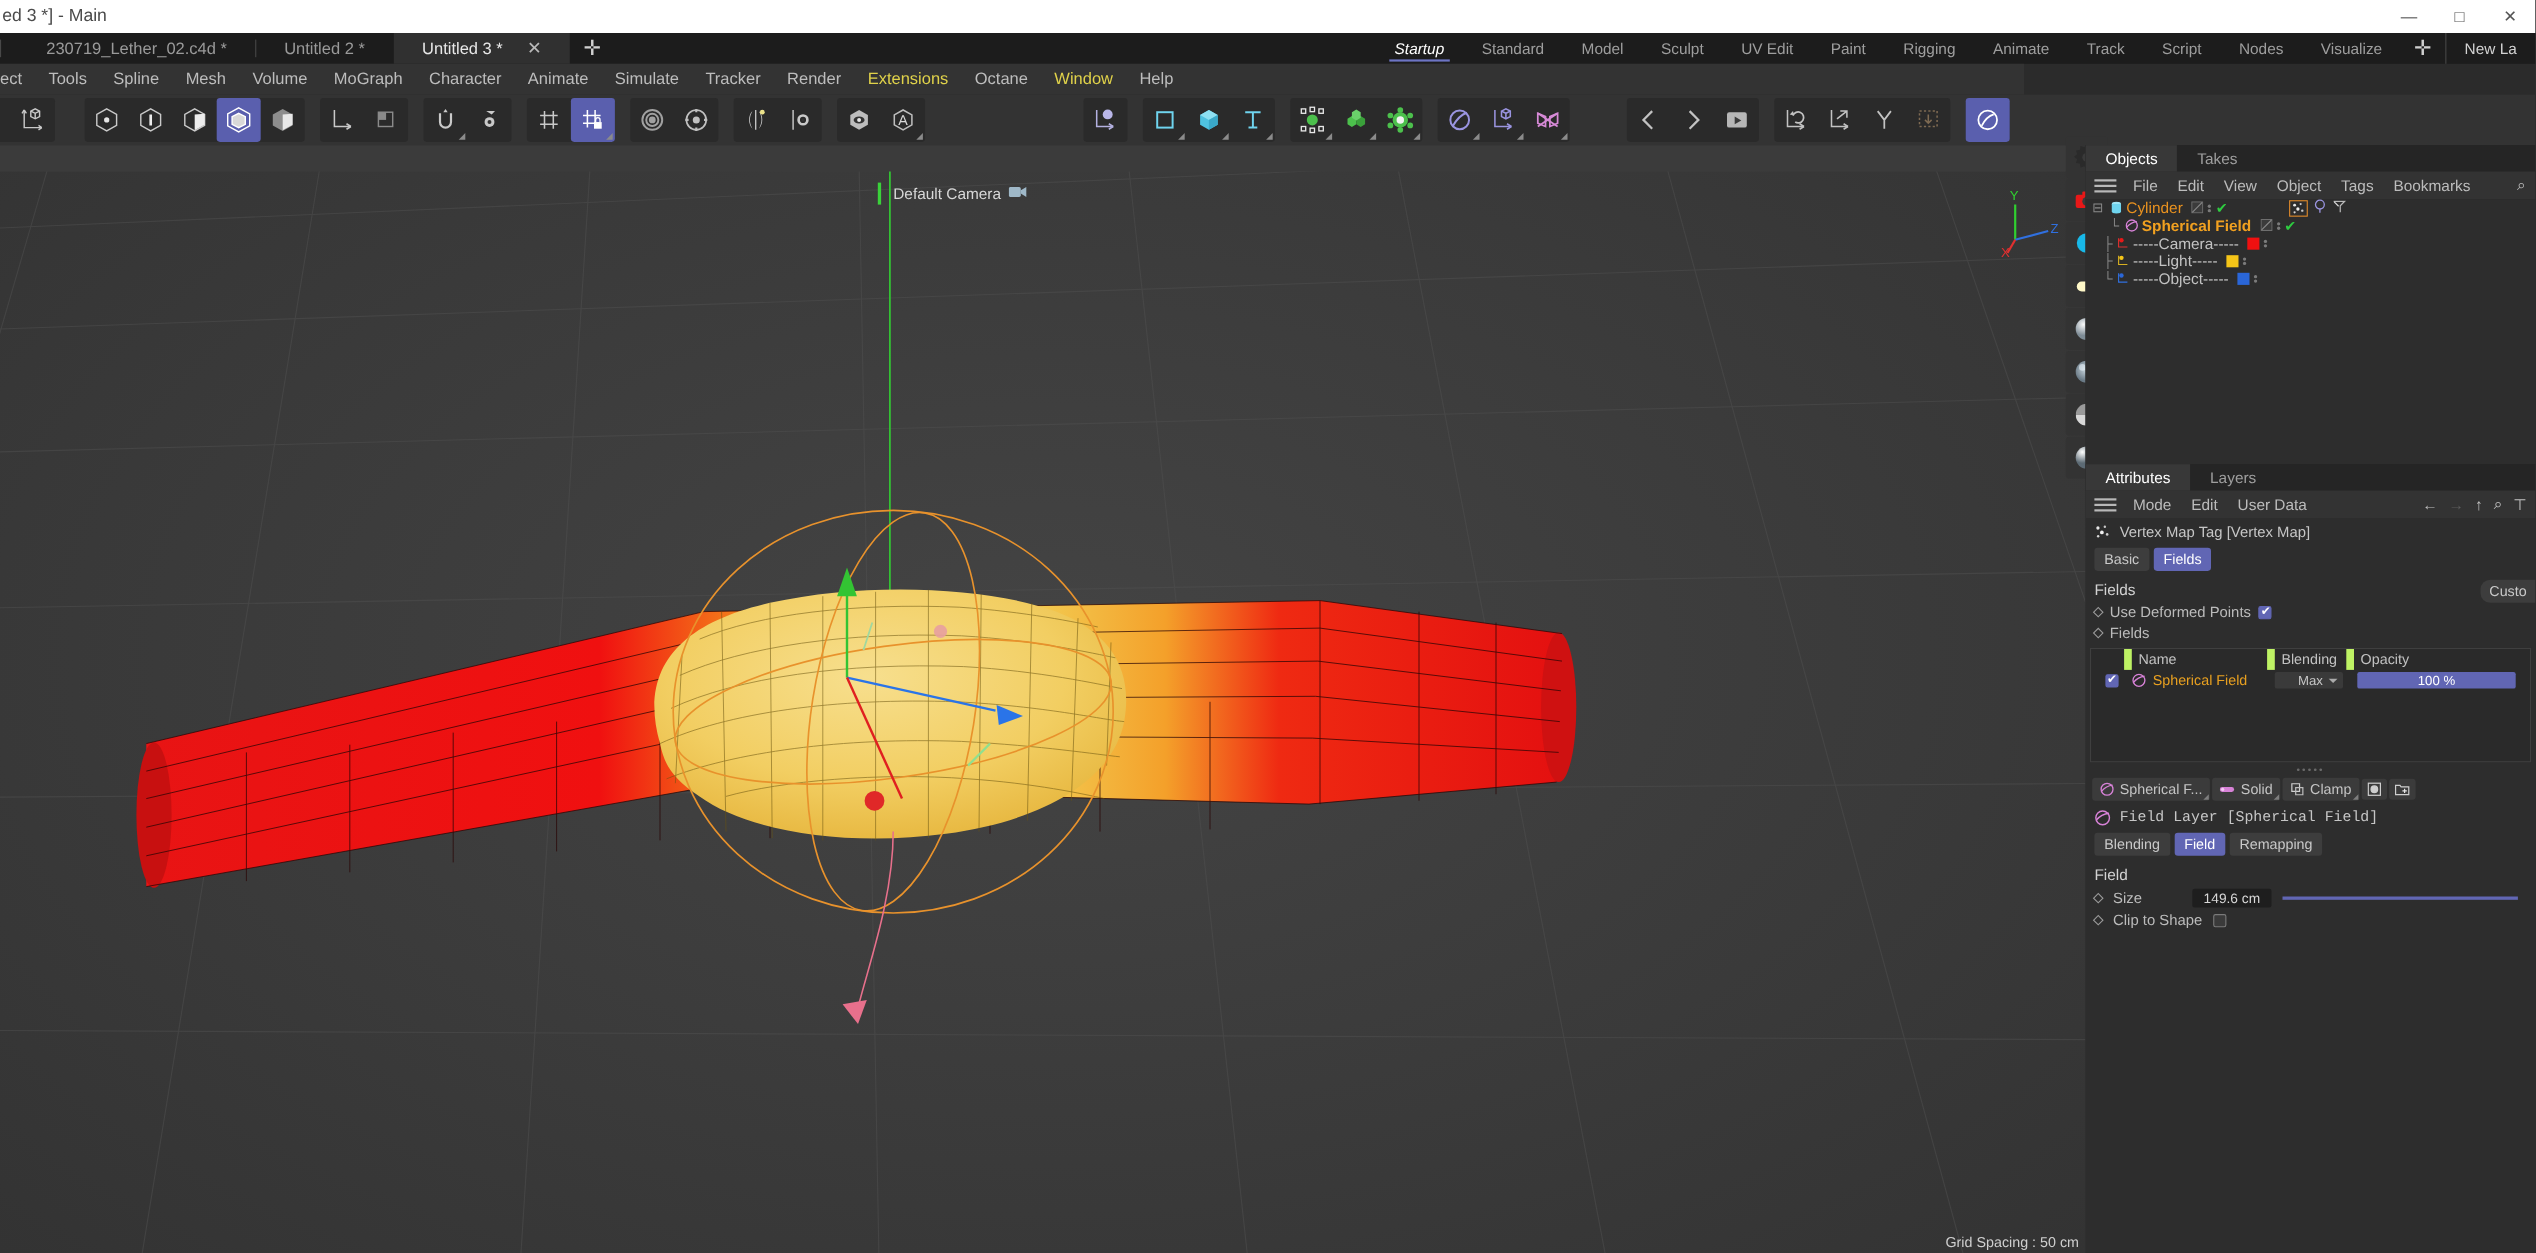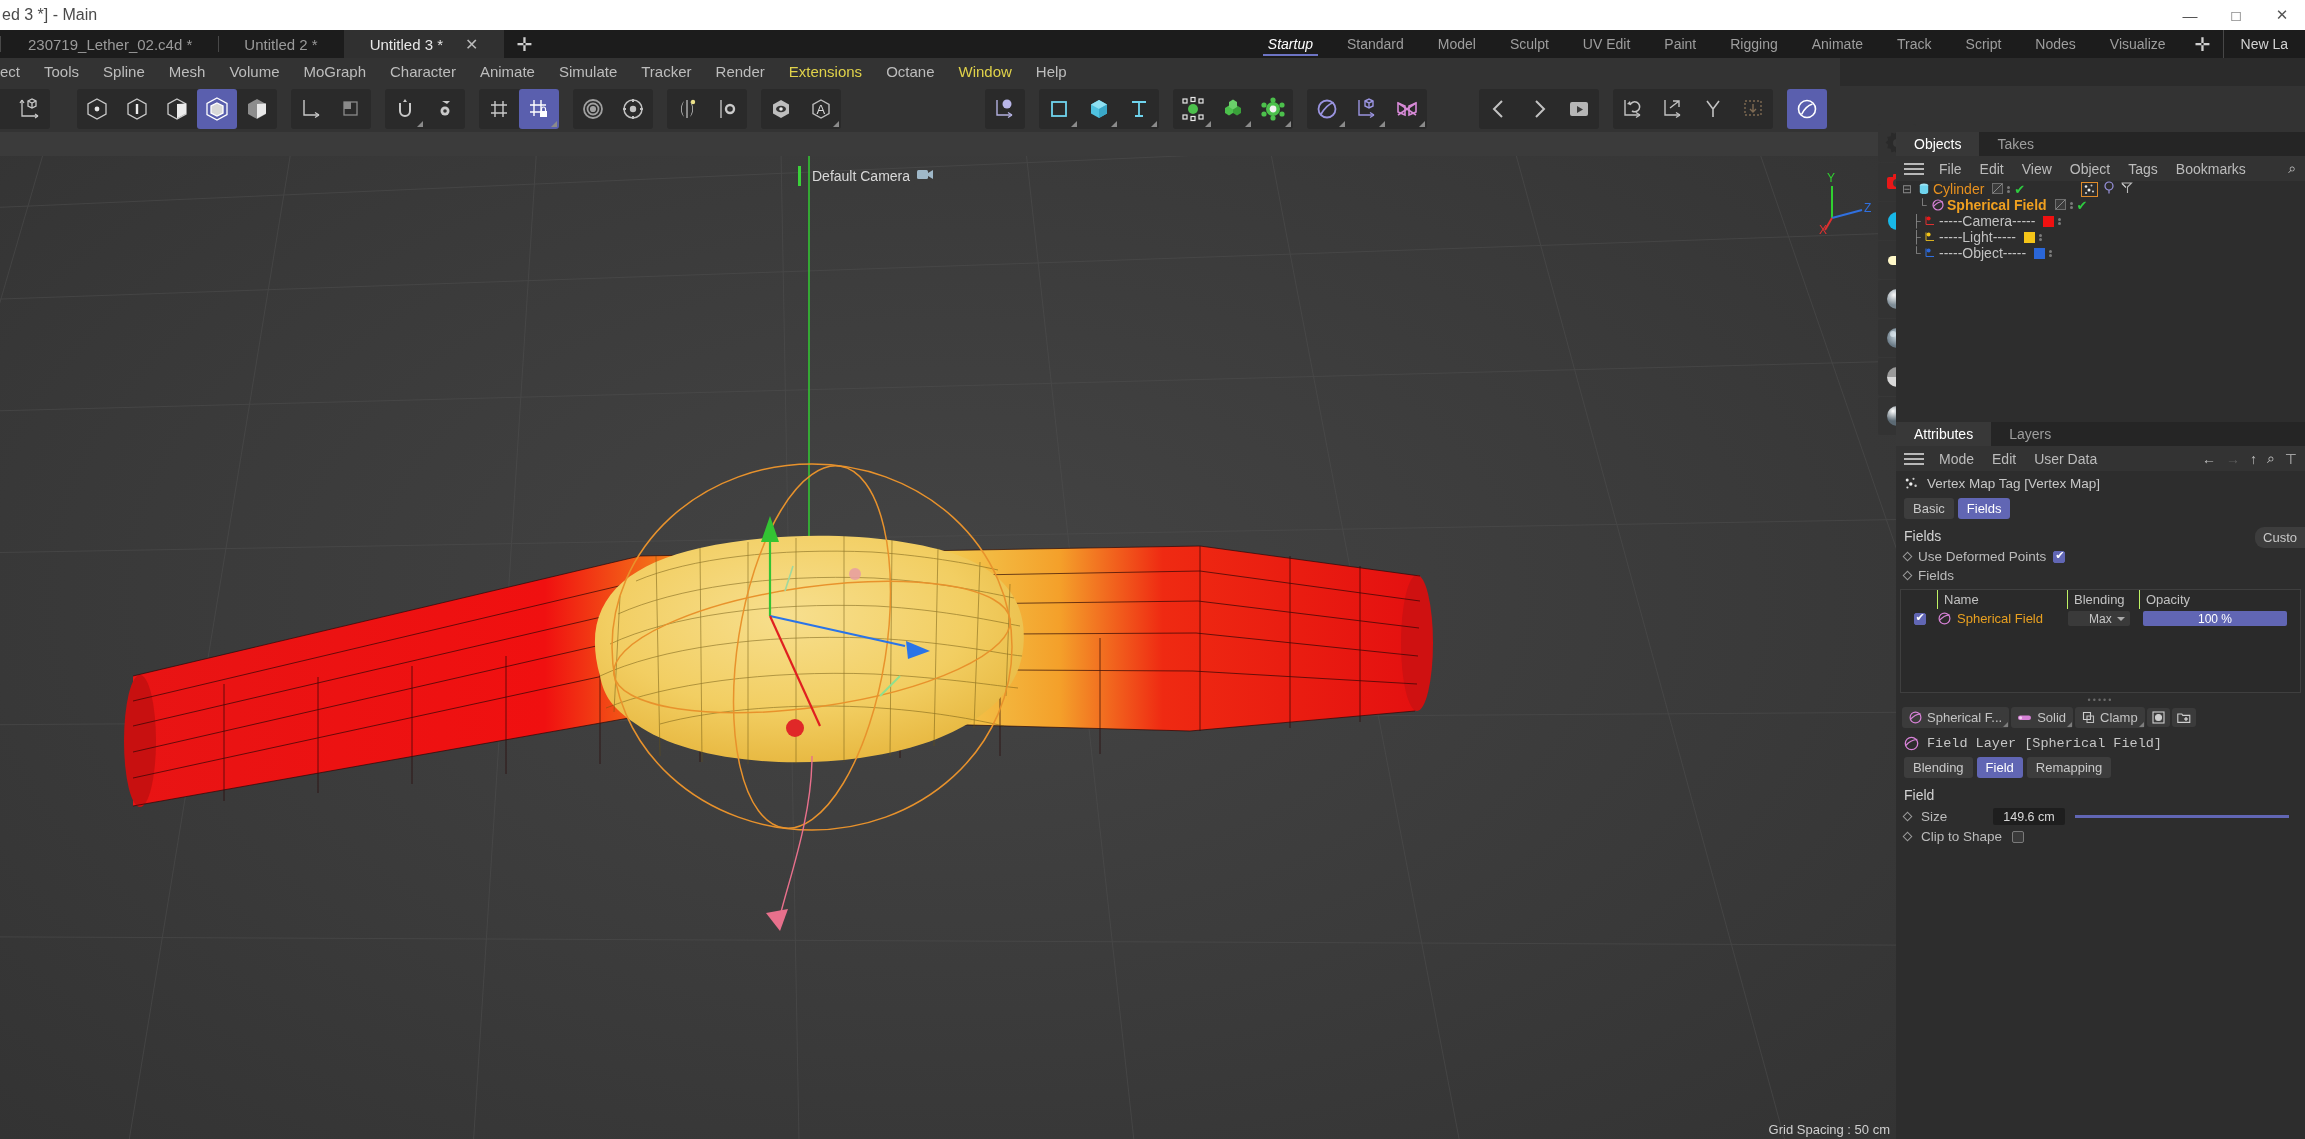--- a/index.html
+++ b/index.html
@@ -207,7 +207,7 @@
   </div>
 
   <div class="tabstrip">
-    <div class="doctab sep" style="padding-left:28px;">
+    <div class="doctab sep" style="padding-left:42px;">
       <span>230719_Lether_02.c4d *</span>
     </div>
     <div class="doctab sep">

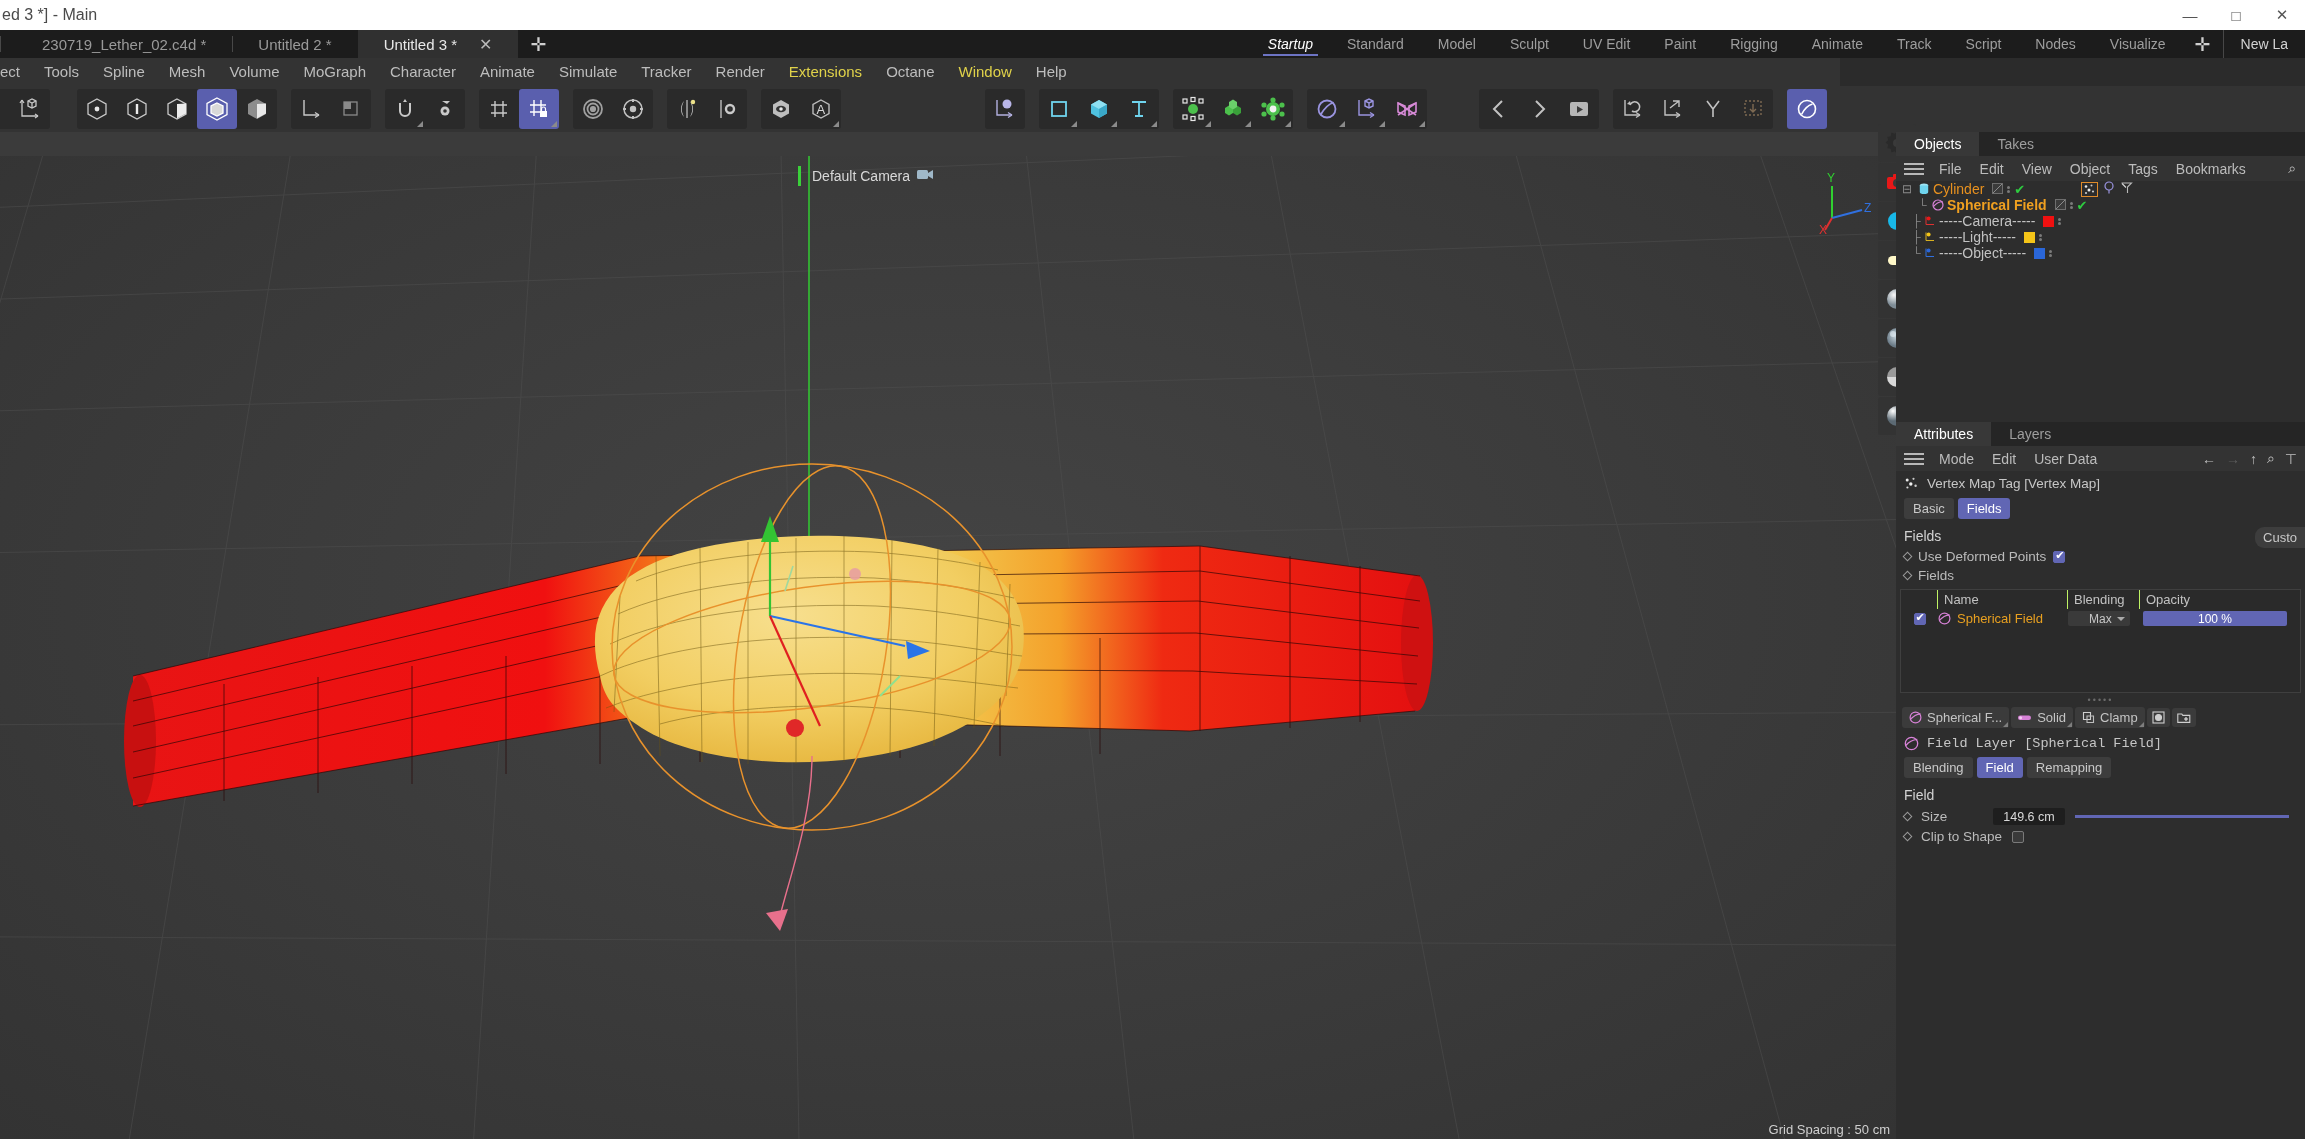--- a/index.html
+++ b/index.html
@@ -162,7 +162,7 @@
   .fieldtable { margin: 4px 4px 0 4px; border: 1px solid #3f3f3f; background: #2a2a2a; }
   .fthead { display: flex; font-size: 13px; color: #c2c2c2; height: 19px;
             align-items: center; }
-  .fthead span { border-right: 1px solid #bef264; height: 100%; display: flex;
+  .fthead span { border-right: 7px solid #bef264; height: 100%; display: flex;
             align-items: center; padding-left: 6px; }
   .ftrow { display: flex; align-items: center; height: 19px; }
   .opacitybar { flex: 1; background: #6166b4; height: 15px; color: #fff;

